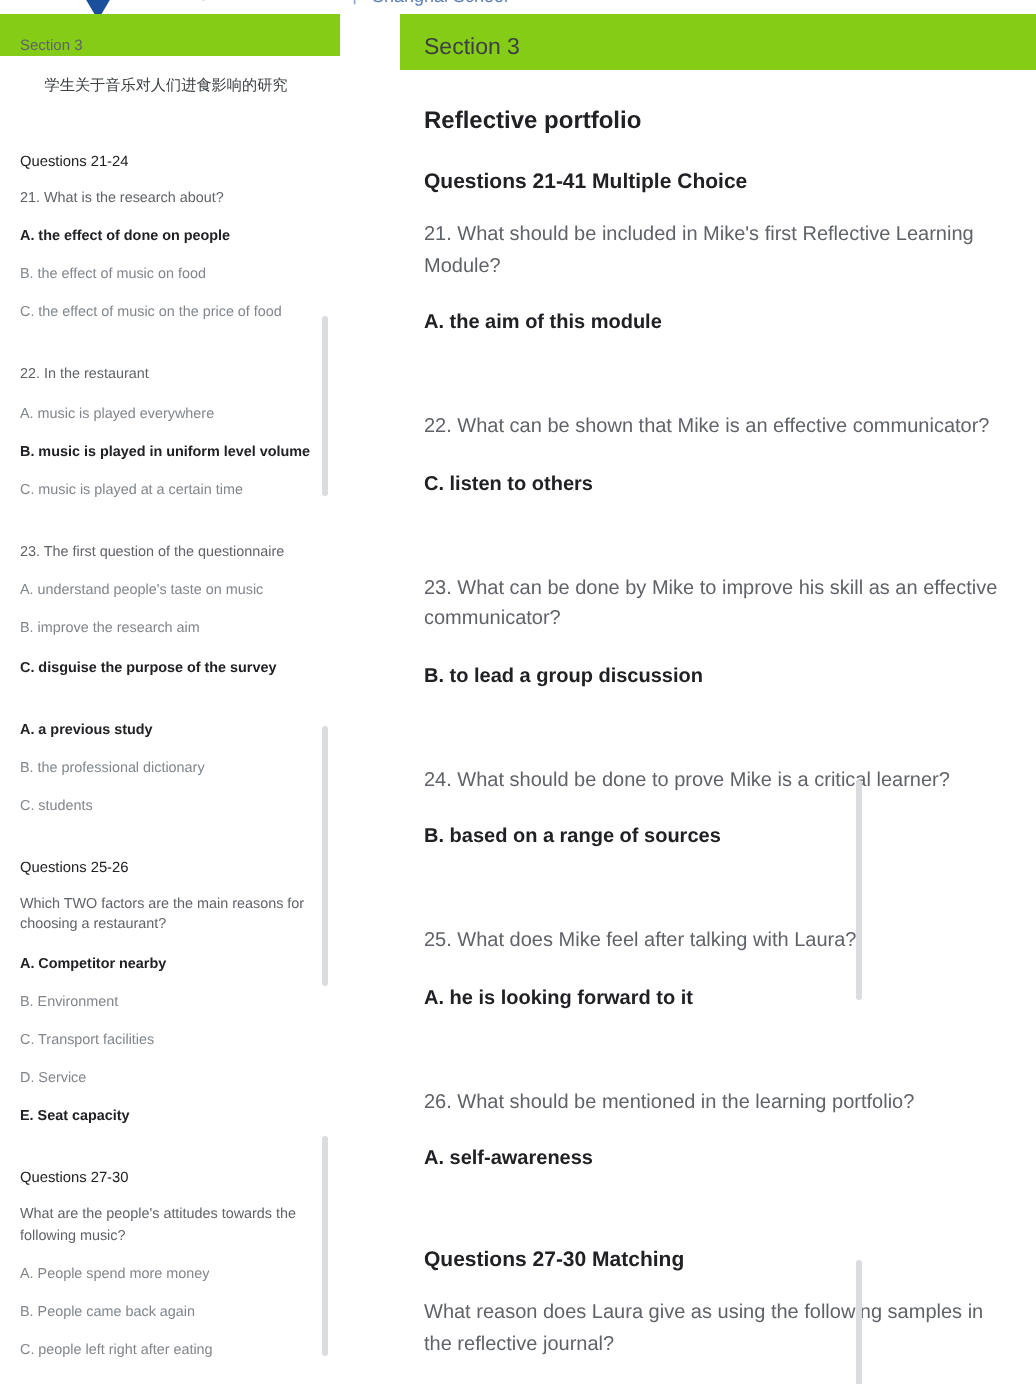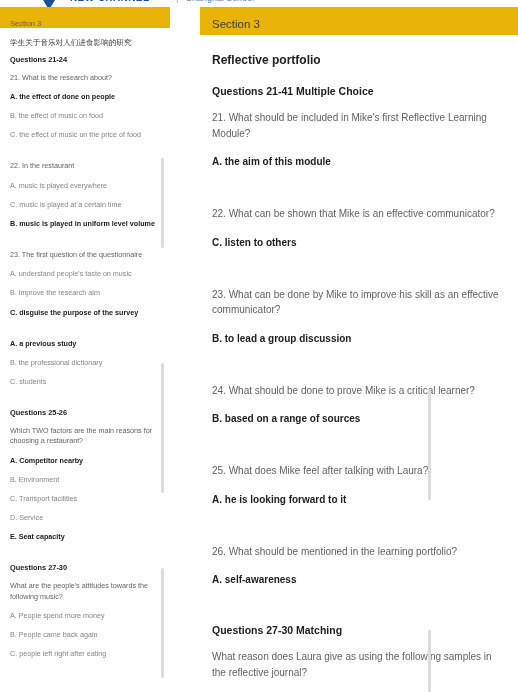--- a/index.html
+++ b/index.html
@@ -71,7 +71,7 @@
   .pane-right { left: 200px; width: 318px; }
 
   .section-bar {
-    background: #eab308;
+    background: #84cc16;
     width: 100%;
     box-sizing: border-box;
   }

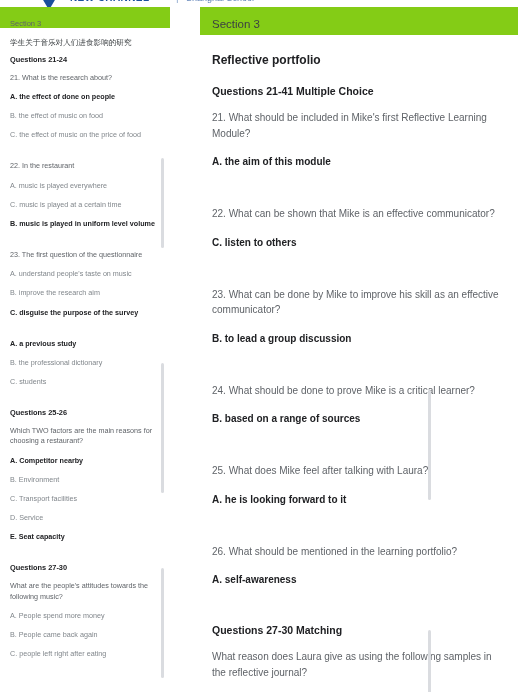--- a/index.html
+++ b/index.html
@@ -107,8 +107,9 @@
   .pane-left .cn-title {
     font-size: 7.6px;
     color: #3c4043;
-    margin: 0 0 6px 0;
+    margin: 0 0 27px 0;
     line-height: 1.4;
+    text-align: center;
   }
   .pane-left .q-head {
     font-size: 7.4px;

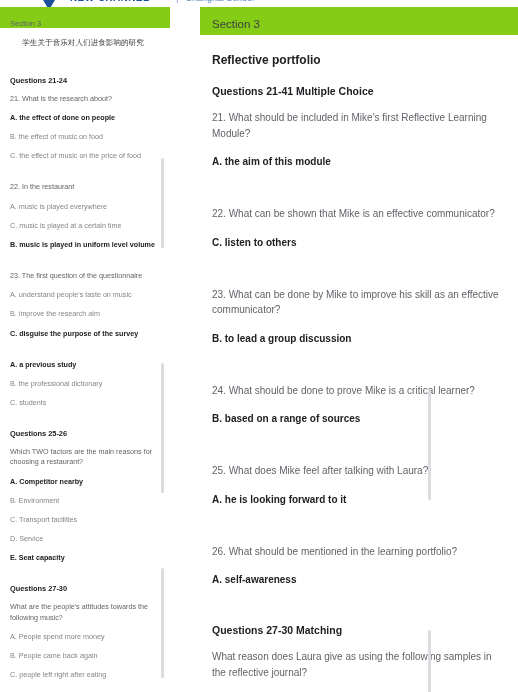--- a/index.html
+++ b/index.html
@@ -113,7 +113,7 @@
   }
   .pane-left .q-head {
     font-size: 7.4px;
-    font-weight: bold;
+    font-weight: normal;
     color: #202124;
     margin: 0 0 9px 0;
   }

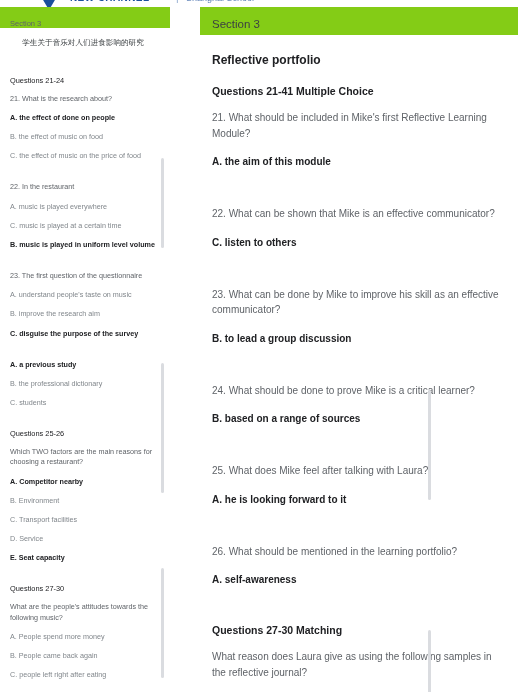--- a/index.html
+++ b/index.html
@@ -217,8 +217,8 @@
 
       <div class="q-stem">22. In the restaurant</div>
       <div class="opt">A. music is played everywhere</div>
+      <div class="opt correct">B. music is played in uniform level volume</div>
       <div class="opt">C. music is played at a certain time</div>
-      <div class="opt correct">B. music is played in uniform level volume</div>
       <div class="gap"></div>
 
       <div class="q-stem">23. The first question of the questionnaire</div>

